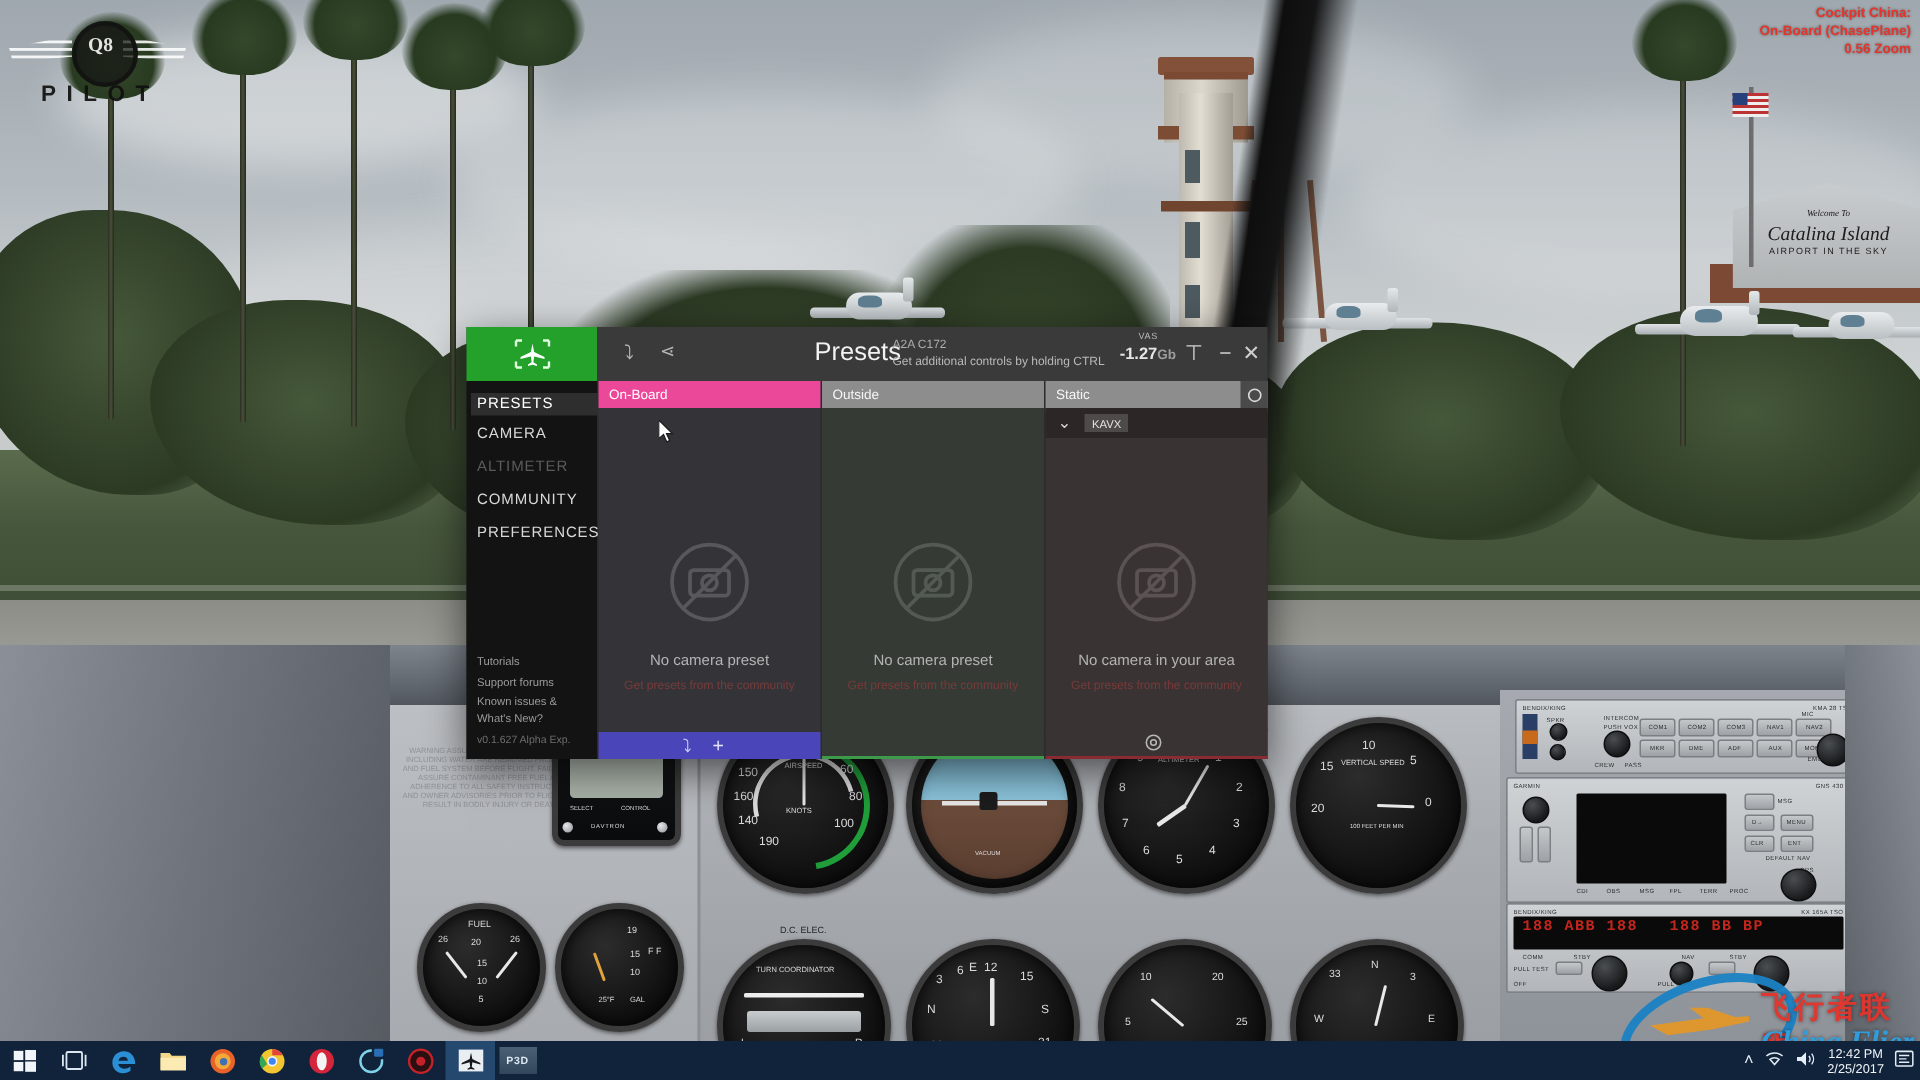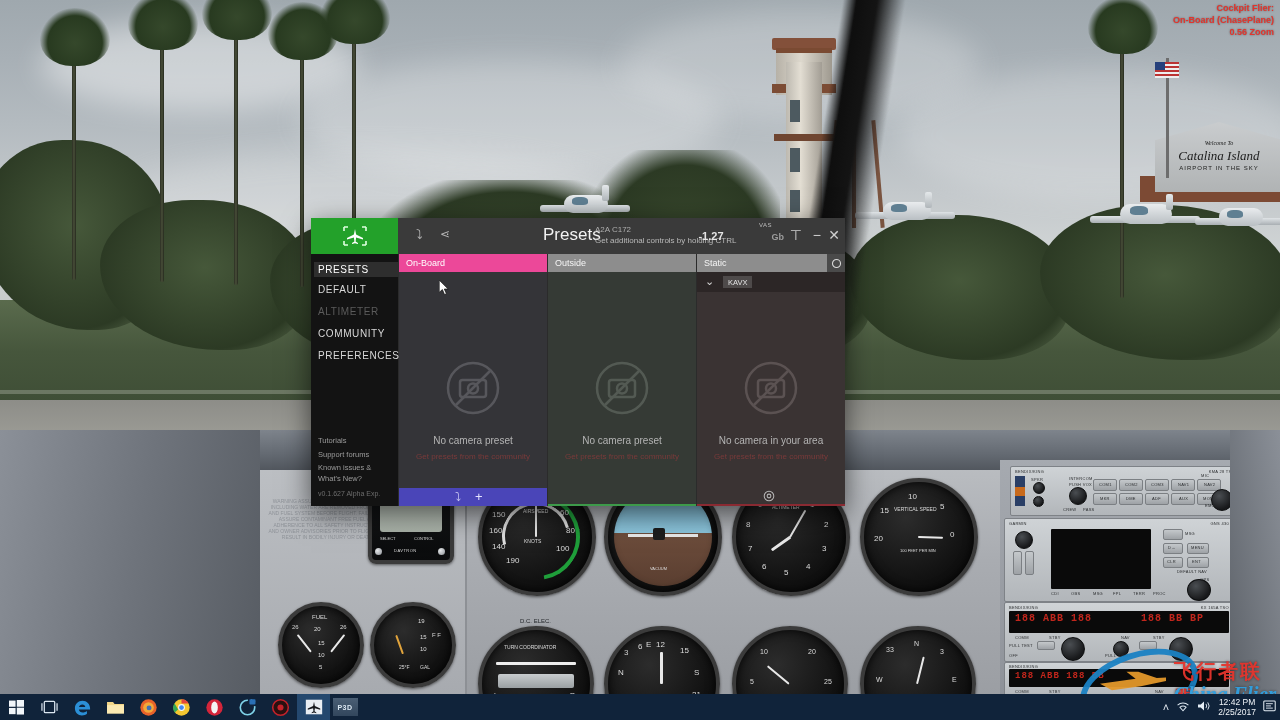--- a/index.html
+++ b/index.html
@@ -255,7 +255,7 @@
 
 
   <div class="hud">
-    <div>Cockpit Flier:</div>
+    <div>Cockpit China:</div>
     <div>On-Board (ChasePlane)</div>
     <div>0.56 Zoom</div>
   </div>

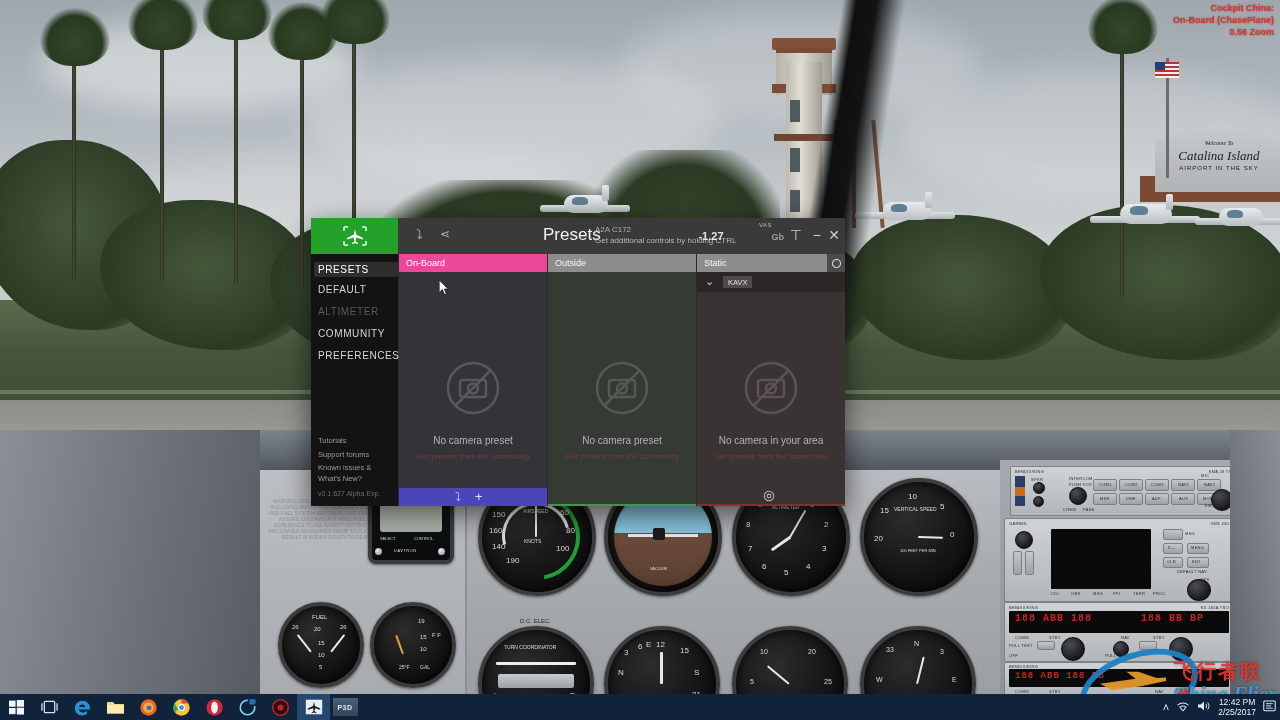--- a/index.html
+++ b/index.html
@@ -253,6 +253,13 @@
     <div class="prop"></div>
   </div>
 
+  <div class="q8">
+    <div class="wing wl"></div>
+    <div class="wing wr"></div>
+    <div class="ring"></div>
+    <div class="q8t">Q8</div>
+    <div class="pt">PILOT</div>
+  </div>
 
   <div class="hud">
     <div>Cockpit China:</div>

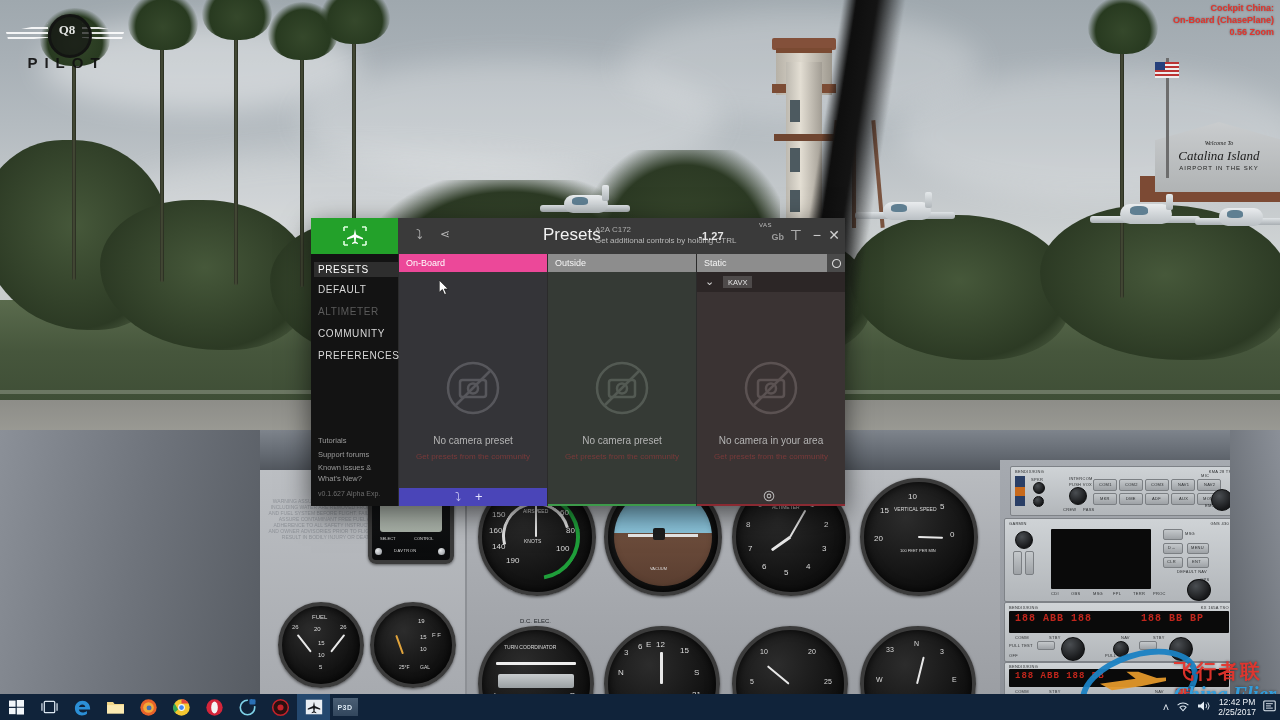--- a/index.html
+++ b/index.html
@@ -126,7 +126,7 @@
   .cp-sub2{position:absolute;left:197px;top:18px;color:#b9b9b9;font-size:8px;}
   .cp-vas-l{position:absolute;right:73px;top:4px;color:#bdbdbd;font-size:6px;letter-spacing:.5px;}
   .cp-vas-v{position:absolute;right:61px;top:12px;color:#e6e6e6;font-size:11px;font-weight:bold;}
-  .cp-vas-u{color:#9d9d9d;font-weight:bold;font-size:9px;margin-left:48px;}
+  .cp-vas-u{color:#9d9d9d;font-weight:bold;font-size:9px;}
   .cp-win{position:absolute;top:9px;color:#cfcfcf;font-size:14px;cursor:pointer;user-select:none;}
 
   .cp-side{position:absolute;left:0;top:36px;width:87px;height:252px;background:#131313;}

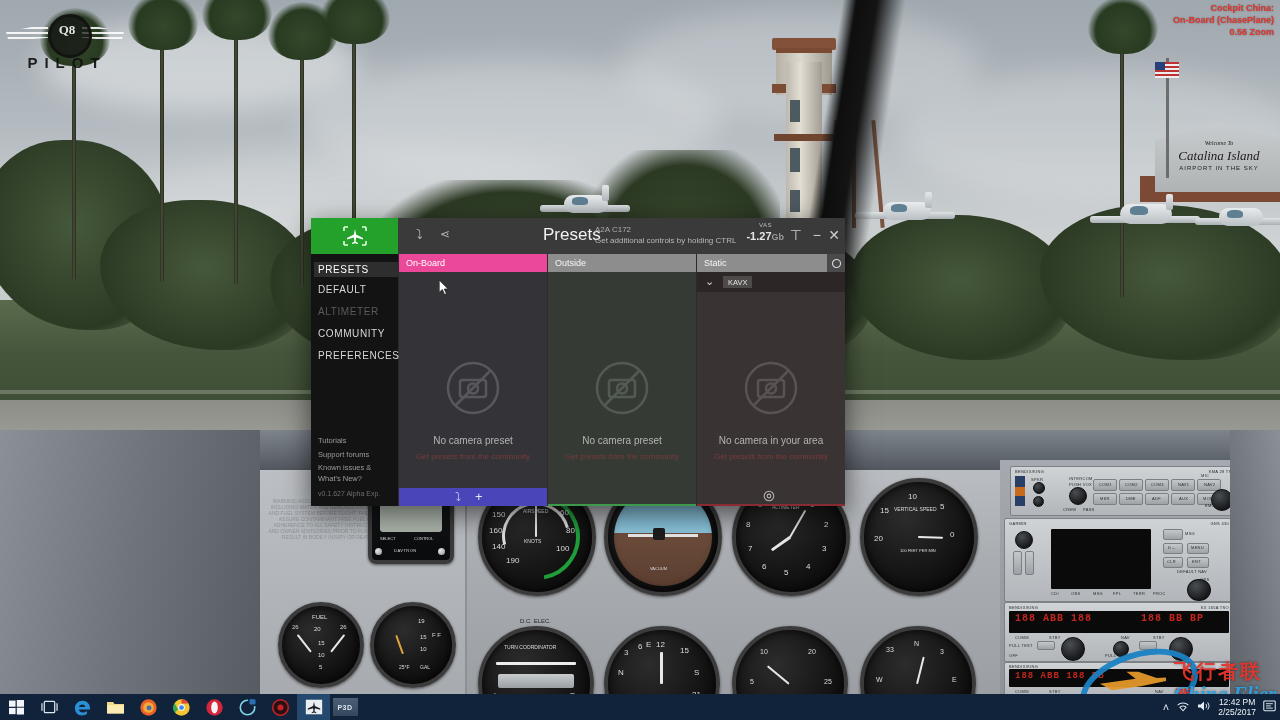--- a/index.html
+++ b/index.html
@@ -544,7 +544,7 @@
 
     <div class="cp-side">
       <div class="cp-navitem active" style="top:8px;padding:2px 4px;left:3px;width:78px;">PRESETS</div>
-      <div class="cp-navitem" style="top:30px;">DEFAULT</div>
+      <div class="cp-navitem" style="top:30px;">CAMERA</div>
       <div class="cp-navitem dim" style="top:52px;">ALTIMETER</div>
       <div class="cp-navitem" style="top:74px;">COMMUNITY</div>
       <div class="cp-navitem" style="top:96px;">PREFERENCES</div>

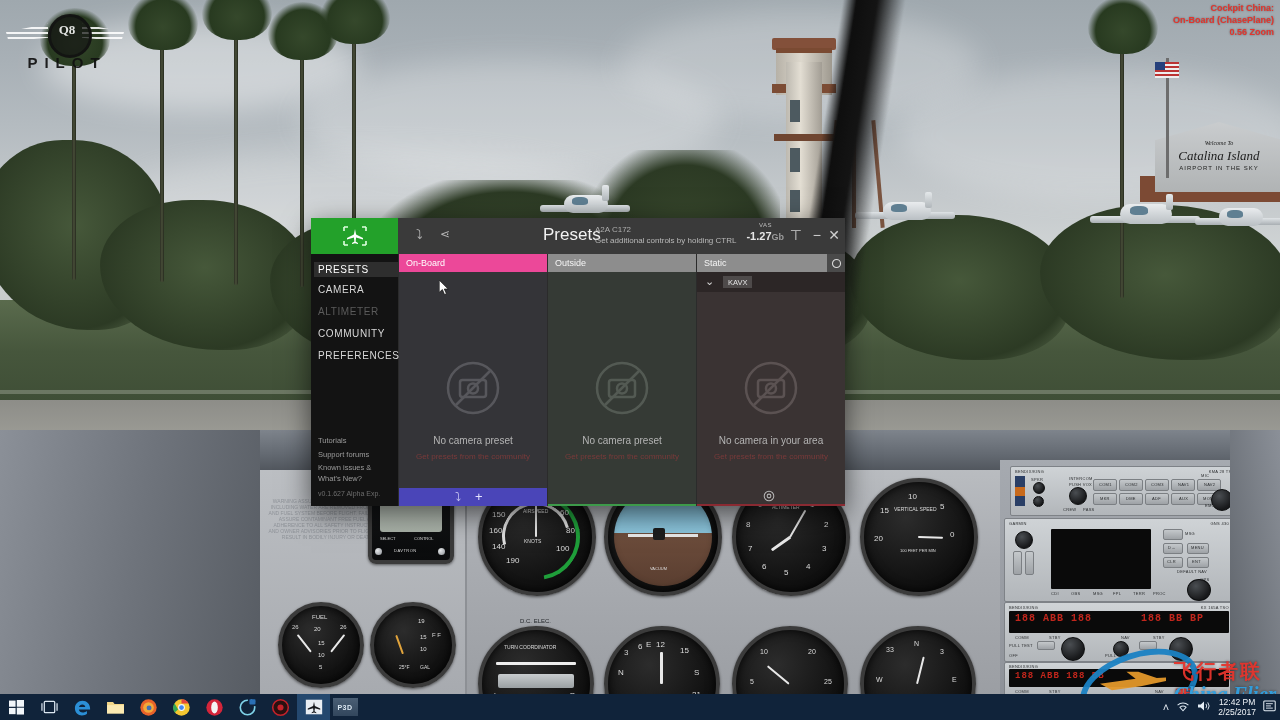--- a/index.html
+++ b/index.html
@@ -488,7 +488,7 @@
       <div class="av-lbl" style="right:4px;top:2px;">KX 165A TSO</div>
       <div class="av-dark" style="left:4px;top:8px;width:220px;height:22px;"></div>
       <div class="av-red" style="left:10px;top:10px;font-size:10px;letter-spacing:1px;">188 ABB  188</div>
-      <div class="av-red" style="left:136px;top:10px;font-size:10px;letter-spacing:1px;">188 BB  BP</div>
+      <div class="av-red" style="left:108px;top:10px;font-size:10px;letter-spacing:1px;">188 BB  BP</div>
       <div class="av-lbl" style="left:10px;top:32px;">COMM</div>
       <div class="av-lbl" style="left:44px;top:32px;">STBY</div>
       <div class="av-lbl" style="left:116px;top:32px;">NAV</div>

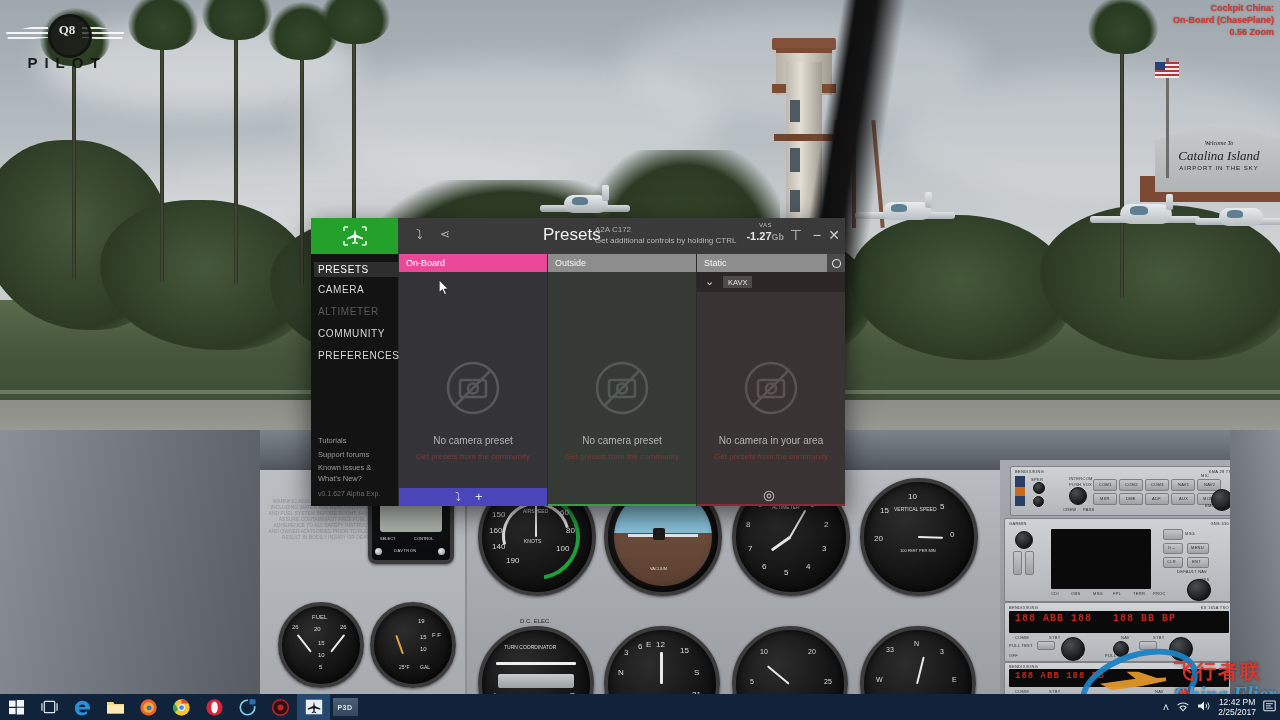--- a/index.html
+++ b/index.html
@@ -503,14 +503,6 @@
       <div class="av-lbl" style="left:100px;top:50px;">PULL IDENT</div>
     </div>
 
-    <div class="avionics" style="left:1004px;top:232px;width:228px;height:34px;">
-      <div class="av-lbl" style="left:4px;top:1px;">BENDIX/KING</div>
-      <div class="av-dark" style="left:4px;top:6px;width:220px;height:18px;"></div>
-      <div class="av-red" style="left:10px;top:8px;font-size:9px;letter-spacing:1px;">188 ABB  188 BB</div>
-      <div class="av-lbl" style="left:10px;top:26px;">COMM</div>
-      <div class="av-lbl" style="left:44px;top:26px;">STBY</div>
-      <div class="av-lbl" style="left:150px;top:26px;">NAV</div>
-    </div>
 
   </div>
   <div class="lwall"></div>

